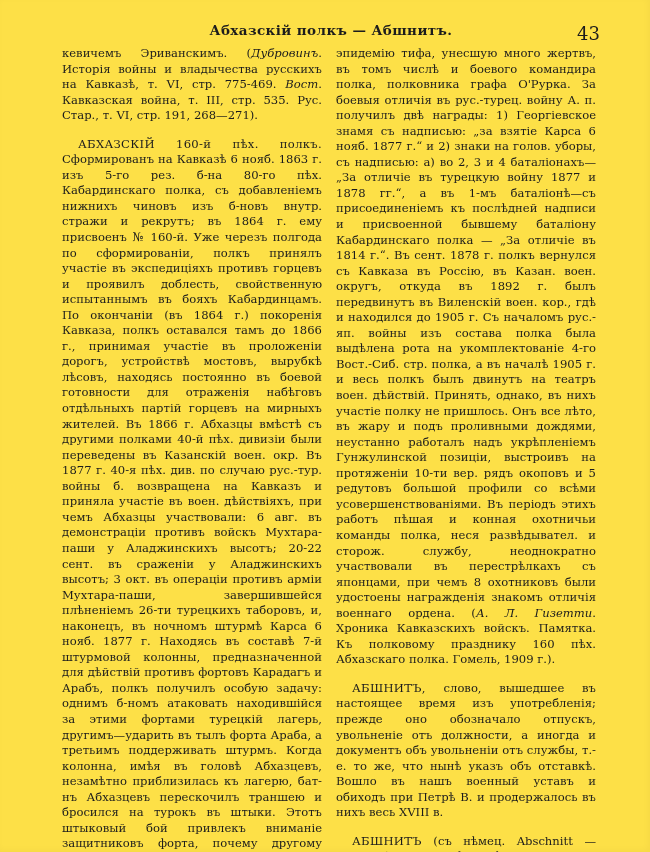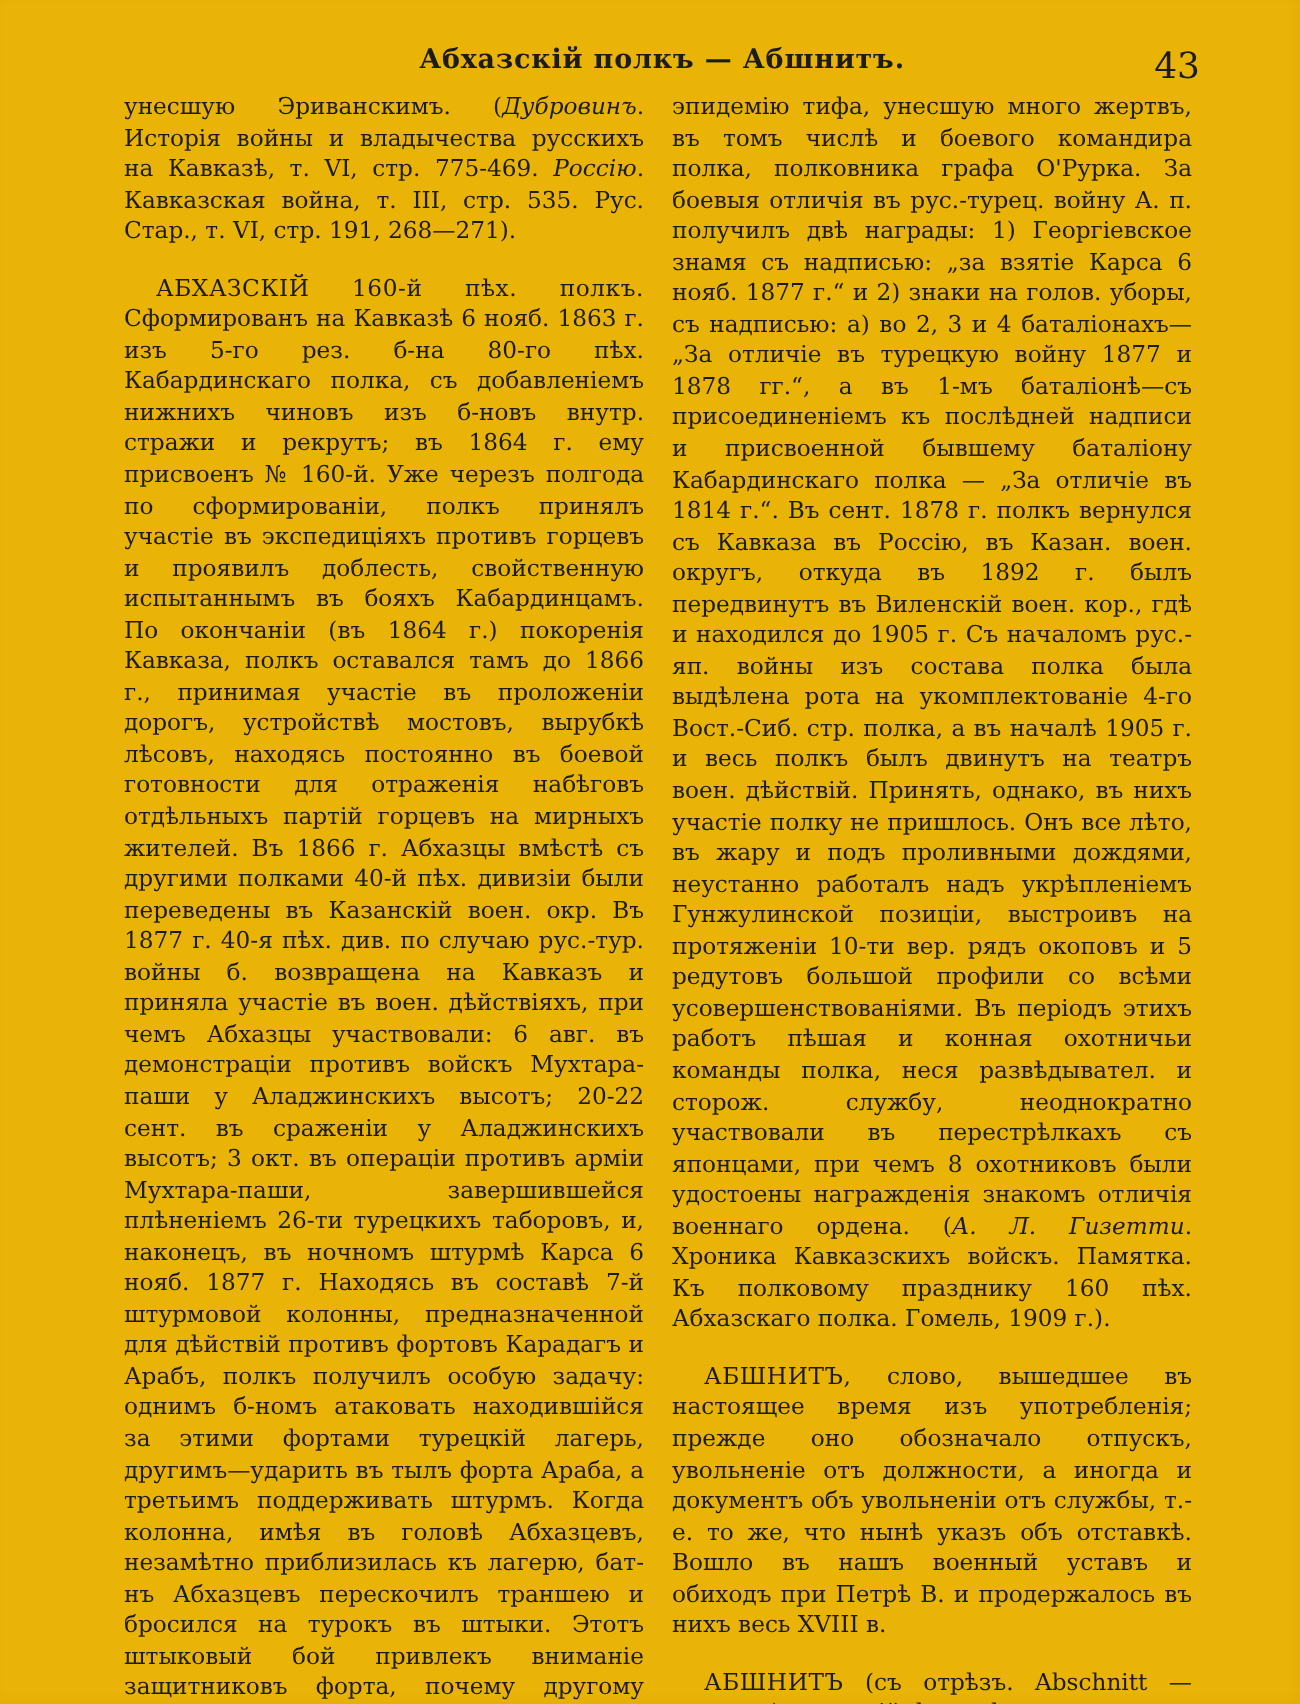--- a/index.html
+++ b/index.html
@@ -12,7 +12,7 @@
     position: relative;
     width: 650px;
     height: 852px;
-    background: #eab308;
+    background: #fde047;
     color: #1c1c1c;
     overflow: hidden;
     border-right: 1px solid #e3e3de;

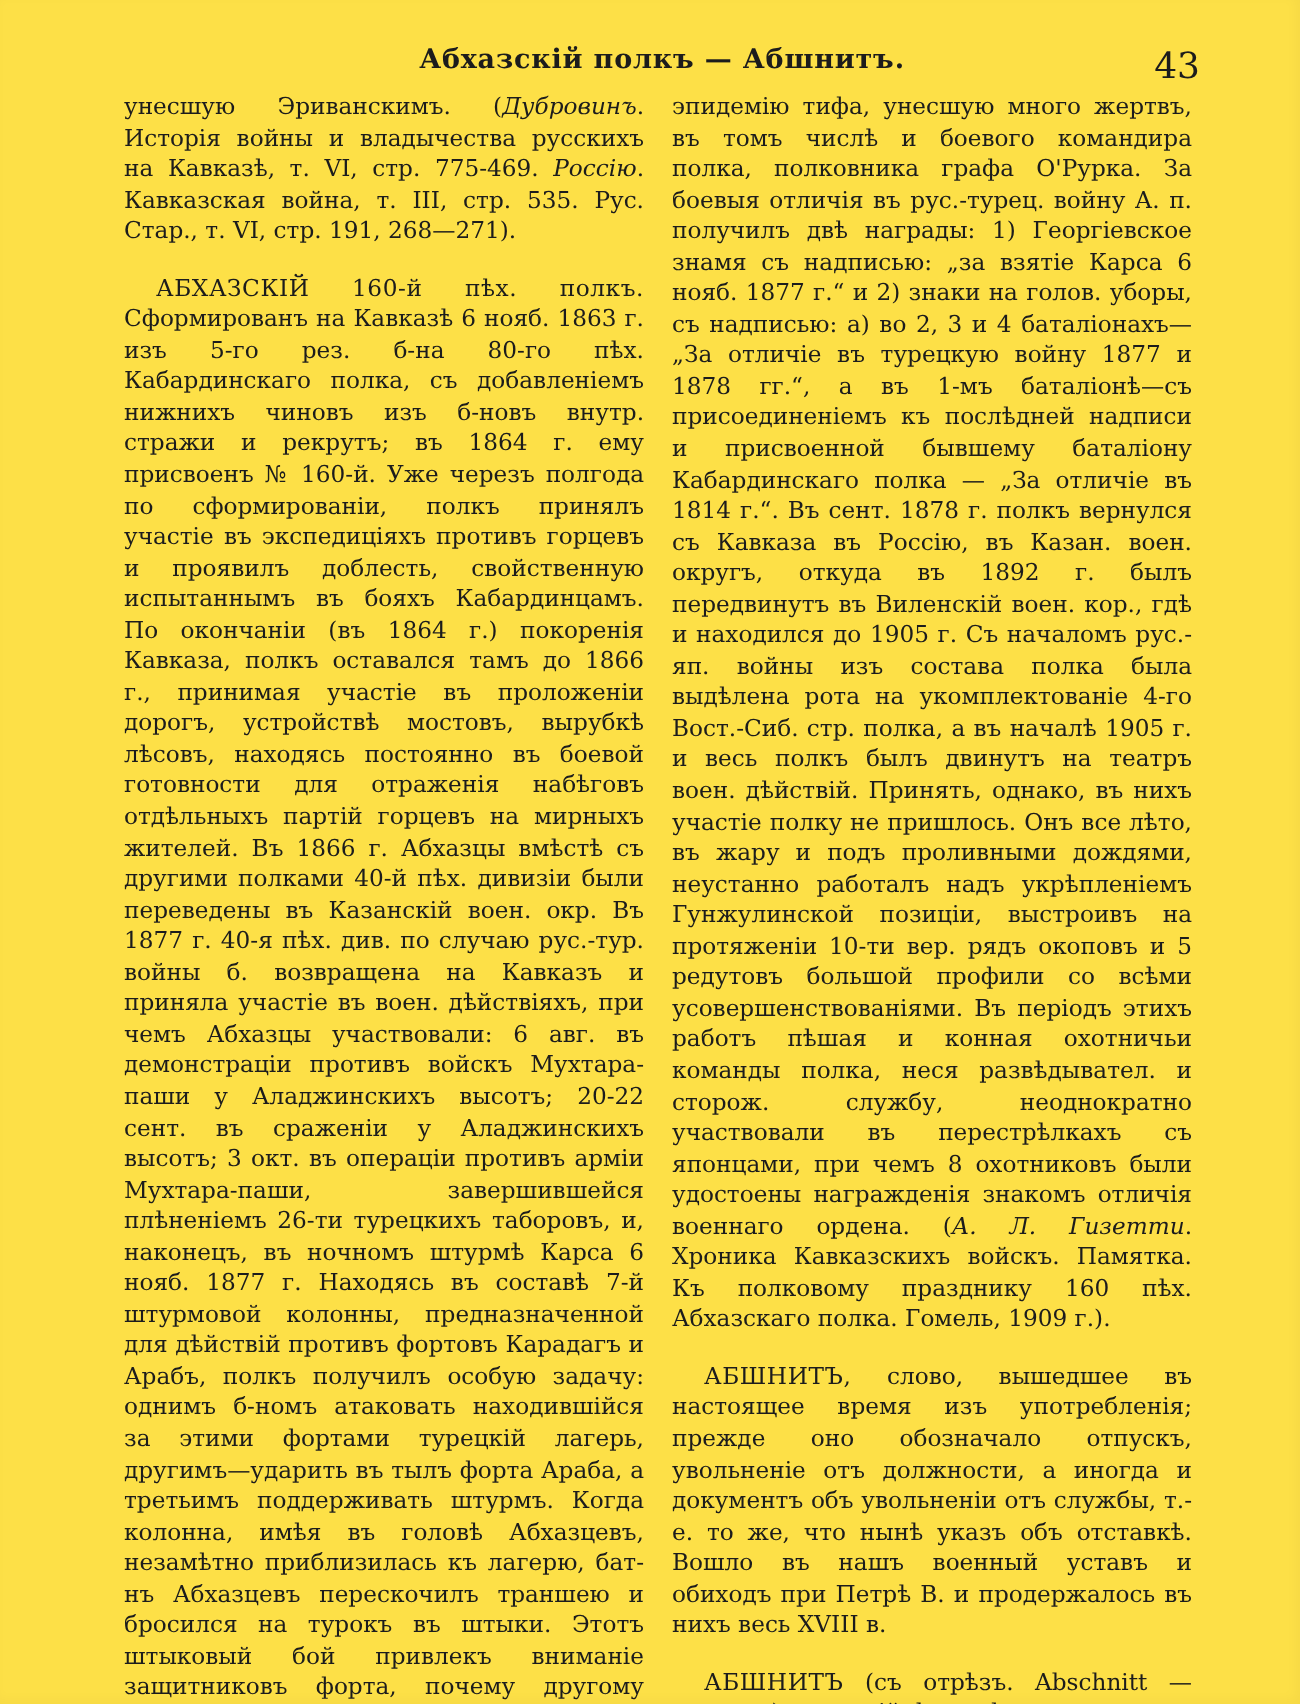--- a/index.html
+++ b/index.html
@@ -74,7 +74,7 @@
   </header>
   <main class="columns">
     <section class="col">
-        <p class="noindent"><span>унесшую Эриванскимъ. (</span><span class="i">Дубровинъ</span><span>. Исторія войны и владычества русскихъ на Кавказѣ, т. VI, стр. 775-469. </span><span class="i">Россію</span><span>. Кавказская война, т. III, стр. 535. Рус. Стар., т. VI, стр. 191, 268—271).</span></p>
+        <p class="noindent"><span>кевичемъ Эриванскимъ. (</span><span class="i">Дубровинъ</span><span>. Исторія войны и владычества русскихъ на Кавказѣ, т. VI, стр. 775-469. </span><span class="i">Россію</span><span>. Кавказская война, т. III, стр. 535. Рус. Стар., т. VI, стр. 191, 268—271).</span></p>
         <p class="gap"><span class="b">АБХАЗСКІЙ 160-й пѣх. полкъ.</span><span> Сформированъ на Кавказѣ 6 нояб. 1863 г. изъ 5-го рез. б-на 80-го пѣх. Кабардинскаго полка, съ добавленіемъ нижнихъ чиновъ изъ б-новъ внутр. стражи и рекрутъ; въ 1864 г. ему присвоенъ № 160-й. Уже черезъ полгода по сформированіи, полкъ принялъ участіе въ экспедиціяхъ противъ горцевъ и проявилъ доблесть, свойственную испытаннымъ въ бояхъ Кабардинцамъ. По окончаніи (въ 1864 г.) покоренія Кавказа, полкъ оставался тамъ до 1866 г., принимая участіе въ проложеніи дорогъ, устройствѣ мостовъ, вырубкѣ лѣсовъ, находясь постоянно въ боевой готовности для отраженія набѣговъ отдѣльныхъ партій горцевъ на мирныхъ жителей. Въ 1866 г. Абхазцы вмѣстѣ съ другими полками 40-й пѣх. дивизіи были переведены въ Казанскій воен. окр. Въ 1877 г. 40-я пѣх. див. по случаю рус.-тур. войны б. возвращена на Кавказъ и приняла участіе въ воен. дѣйствіяхъ, при чемъ Абхазцы участвовали: 6 авг. въ демонстраціи противъ войскъ Мухтара-паши у Аладжинскихъ высотъ; 20-22 сент. въ сраженіи у Аладжинскихъ высотъ; 3 окт. въ операціи противъ арміи Мухтара-паши, завершившейся плѣненіемъ 26-ти турецкихъ таборовъ, и, наконецъ, въ ночномъ штурмѣ Карса 6 нояб. 1877 г. Находясь въ составѣ 7-й штурмовой колонны, предназначенной для дѣйствій противъ фортовъ Карадагъ и Арабъ, полкъ получилъ особую задачу: однимъ б-номъ атаковать находившійся за этими фортами турецкій лагерь, другимъ—ударить въ тылъ форта Араба, а третьимъ поддерживать штурмъ. Когда колонна, имѣя въ головѣ Абхазцевъ, незамѣтно приблизилась къ лагерю, бат-нъ Абхазцевъ перескочилъ траншею и бросился на турокъ въ штыки. Этотъ штыковый бой привлекъ вниманіе защитниковъ форта, почему другому баталіону пришлось атаковать его уже не съ горжи, а въ лобъ. Достигнувъ вершины гласиса и спустившись въ ровъ, Абхазцы по приставнымъ лѣстницамъ быстро взобрались на валъ, и послѣ ожесточеннаго боя заставили защитниковъ Араба бѣжать. Благодаря ночной атакѣ, потери въ полку были незначительны: убито 14 нижн. чин. и ранено и контужено 7 офиц. и 82 нижн. чина. При этомъ штурмѣ Абхазцы совершили цѣлый рядъ подвиговъ, изъ которыхъ особенно выдѣляются: а) подвигъ полков. священника, о. </span></p>
       </section>
     <section class="col">

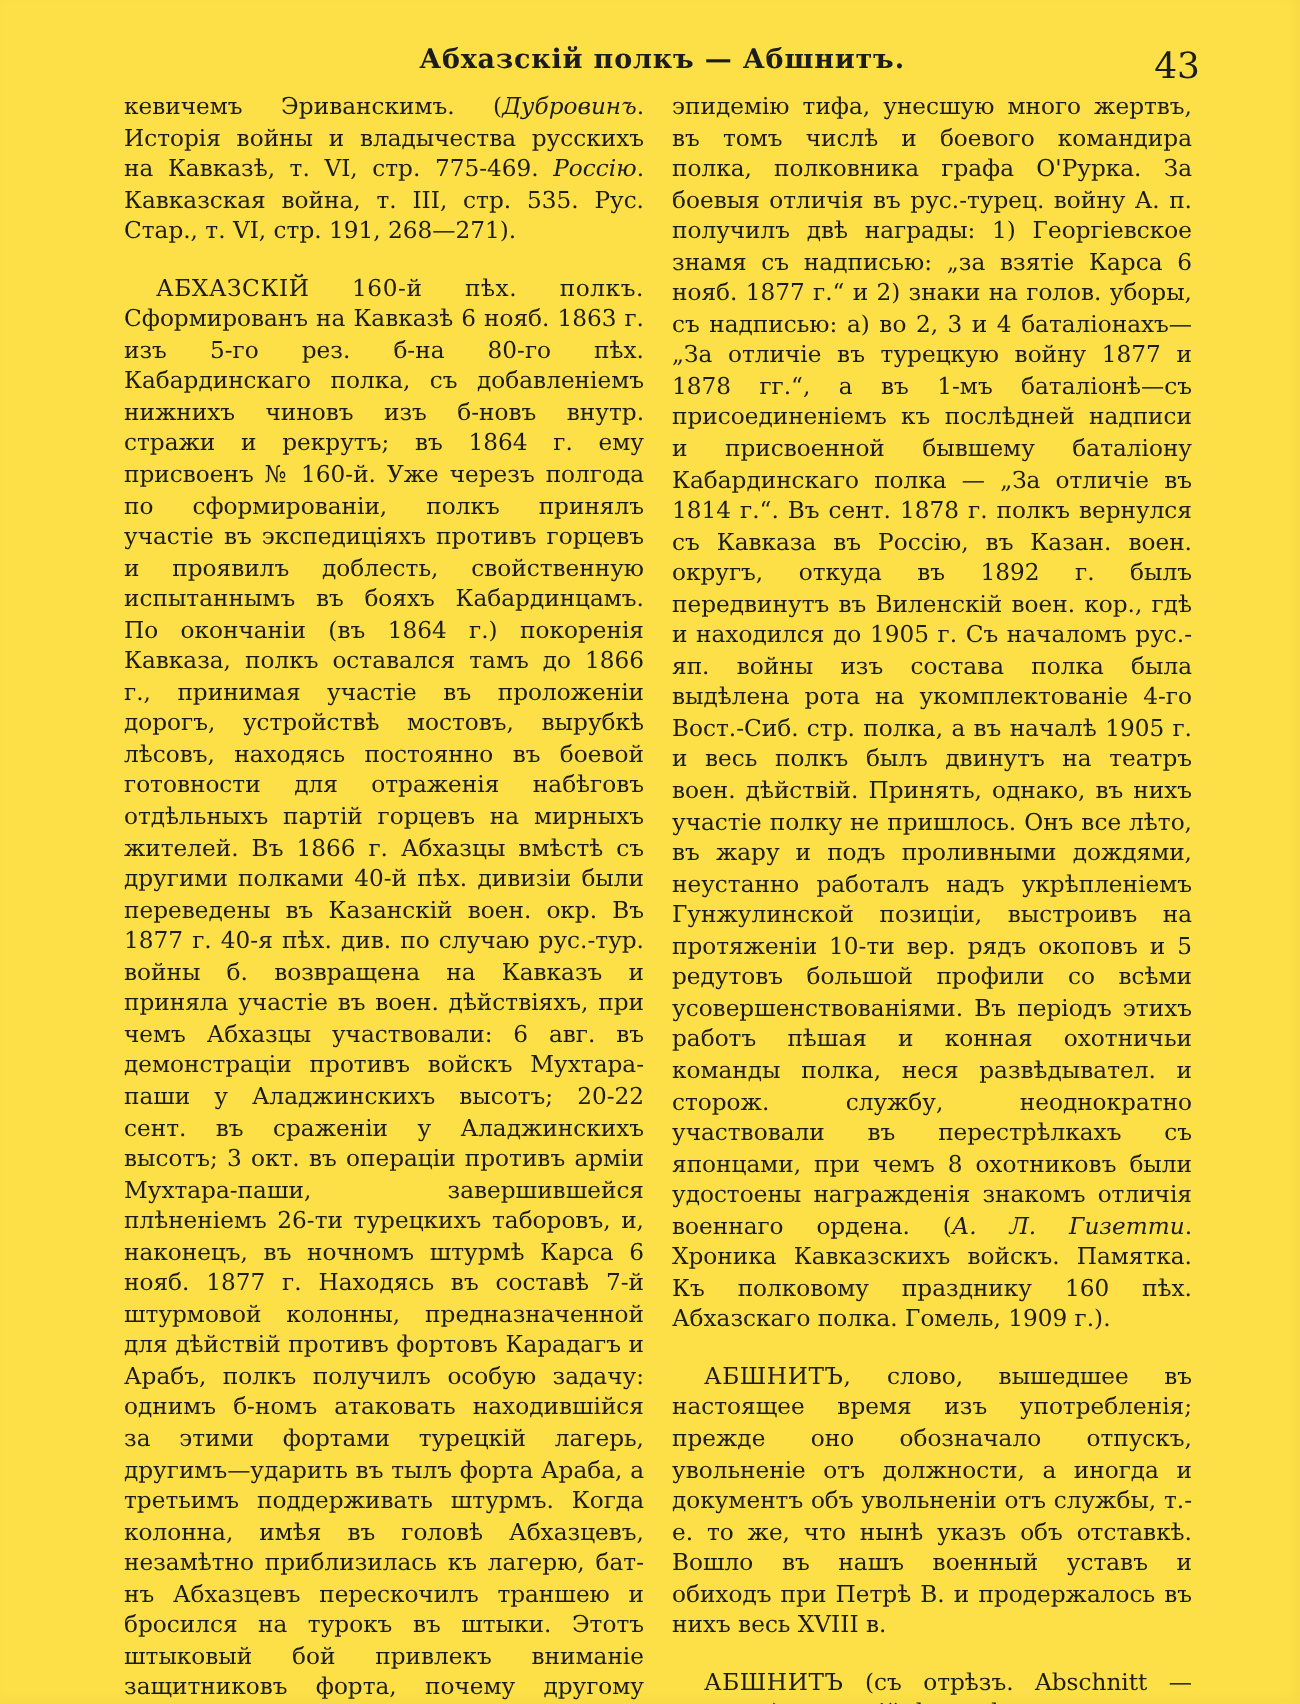--- a/index.html
+++ b/index.html
@@ -74,7 +74,7 @@
   </header>
   <main class="columns">
     <section class="col">
-        <p class="noindent"><span>кевичемъ Эриванскимъ. (</span><span class="i">Дубровинъ</span><span>. Исторія войны и владычества русскихъ на Кавказѣ, т. VI, стр. 775-469. </span><span class="i">Россію</span><span>. Кавказская война, т. III, стр. 535. Рус. Стар., т. VI, стр. 191, 268—271).</span></p>
+        <p class="noindent"><span>кевичемъ Эриванскимъ. (</span><span class="i">Дубровинъ</span><span>. Исторія войны и владычества русскихъ на Кавказѣ, т. VI, стр. 775-469. </span><span class="i">Вост</span><span>. Кавказская война, т. III, стр. 535. Рус. Стар., т. VI, стр. 191, 268—271).</span></p>
         <p class="gap"><span class="b">АБХАЗСКІЙ 160-й пѣх. полкъ.</span><span> Сформированъ на Кавказѣ 6 нояб. 1863 г. изъ 5-го рез. б-на 80-го пѣх. Кабардинскаго полка, съ добавленіемъ нижнихъ чиновъ изъ б-новъ внутр. стражи и рекрутъ; въ 1864 г. ему присвоенъ № 160-й. Уже черезъ полгода по сформированіи, полкъ принялъ участіе въ экспедиціяхъ противъ горцевъ и проявилъ доблесть, свойственную испытаннымъ въ бояхъ Кабардинцамъ. По окончаніи (въ 1864 г.) покоренія Кавказа, полкъ оставался тамъ до 1866 г., принимая участіе въ проложеніи дорогъ, устройствѣ мостовъ, вырубкѣ лѣсовъ, находясь постоянно въ боевой готовности для отраженія набѣговъ отдѣльныхъ партій горцевъ на мирныхъ жителей. Въ 1866 г. Абхазцы вмѣстѣ съ другими полками 40-й пѣх. дивизіи были переведены въ Казанскій воен. окр. Въ 1877 г. 40-я пѣх. див. по случаю рус.-тур. войны б. возвращена на Кавказъ и приняла участіе въ воен. дѣйствіяхъ, при чемъ Абхазцы участвовали: 6 авг. въ демонстраціи противъ войскъ Мухтара-паши у Аладжинскихъ высотъ; 20-22 сент. въ сраженіи у Аладжинскихъ высотъ; 3 окт. въ операціи противъ арміи Мухтара-паши, завершившейся плѣненіемъ 26-ти турецкихъ таборовъ, и, наконецъ, въ ночномъ штурмѣ Карса 6 нояб. 1877 г. Находясь въ составѣ 7-й штурмовой колонны, предназначенной для дѣйствій противъ фортовъ Карадагъ и Арабъ, полкъ получилъ особую задачу: однимъ б-номъ атаковать находившійся за этими фортами турецкій лагерь, другимъ—ударить въ тылъ форта Араба, а третьимъ поддерживать штурмъ. Когда колонна, имѣя въ головѣ Абхазцевъ, незамѣтно приблизилась къ лагерю, бат-нъ Абхазцевъ перескочилъ траншею и бросился на турокъ въ штыки. Этотъ штыковый бой привлекъ вниманіе защитниковъ форта, почему другому баталіону пришлось атаковать его уже не съ горжи, а въ лобъ. Достигнувъ вершины гласиса и спустившись въ ровъ, Абхазцы по приставнымъ лѣстницамъ быстро взобрались на валъ, и послѣ ожесточеннаго боя заставили защитниковъ Араба бѣжать. Благодаря ночной атакѣ, потери въ полку были незначительны: убито 14 нижн. чин. и ранено и контужено 7 офиц. и 82 нижн. чина. При этомъ штурмѣ Абхазцы совершили цѣлый рядъ подвиговъ, изъ которыхъ особенно выдѣляются: а) подвигъ полков. священника, о. </span></p>
       </section>
     <section class="col">

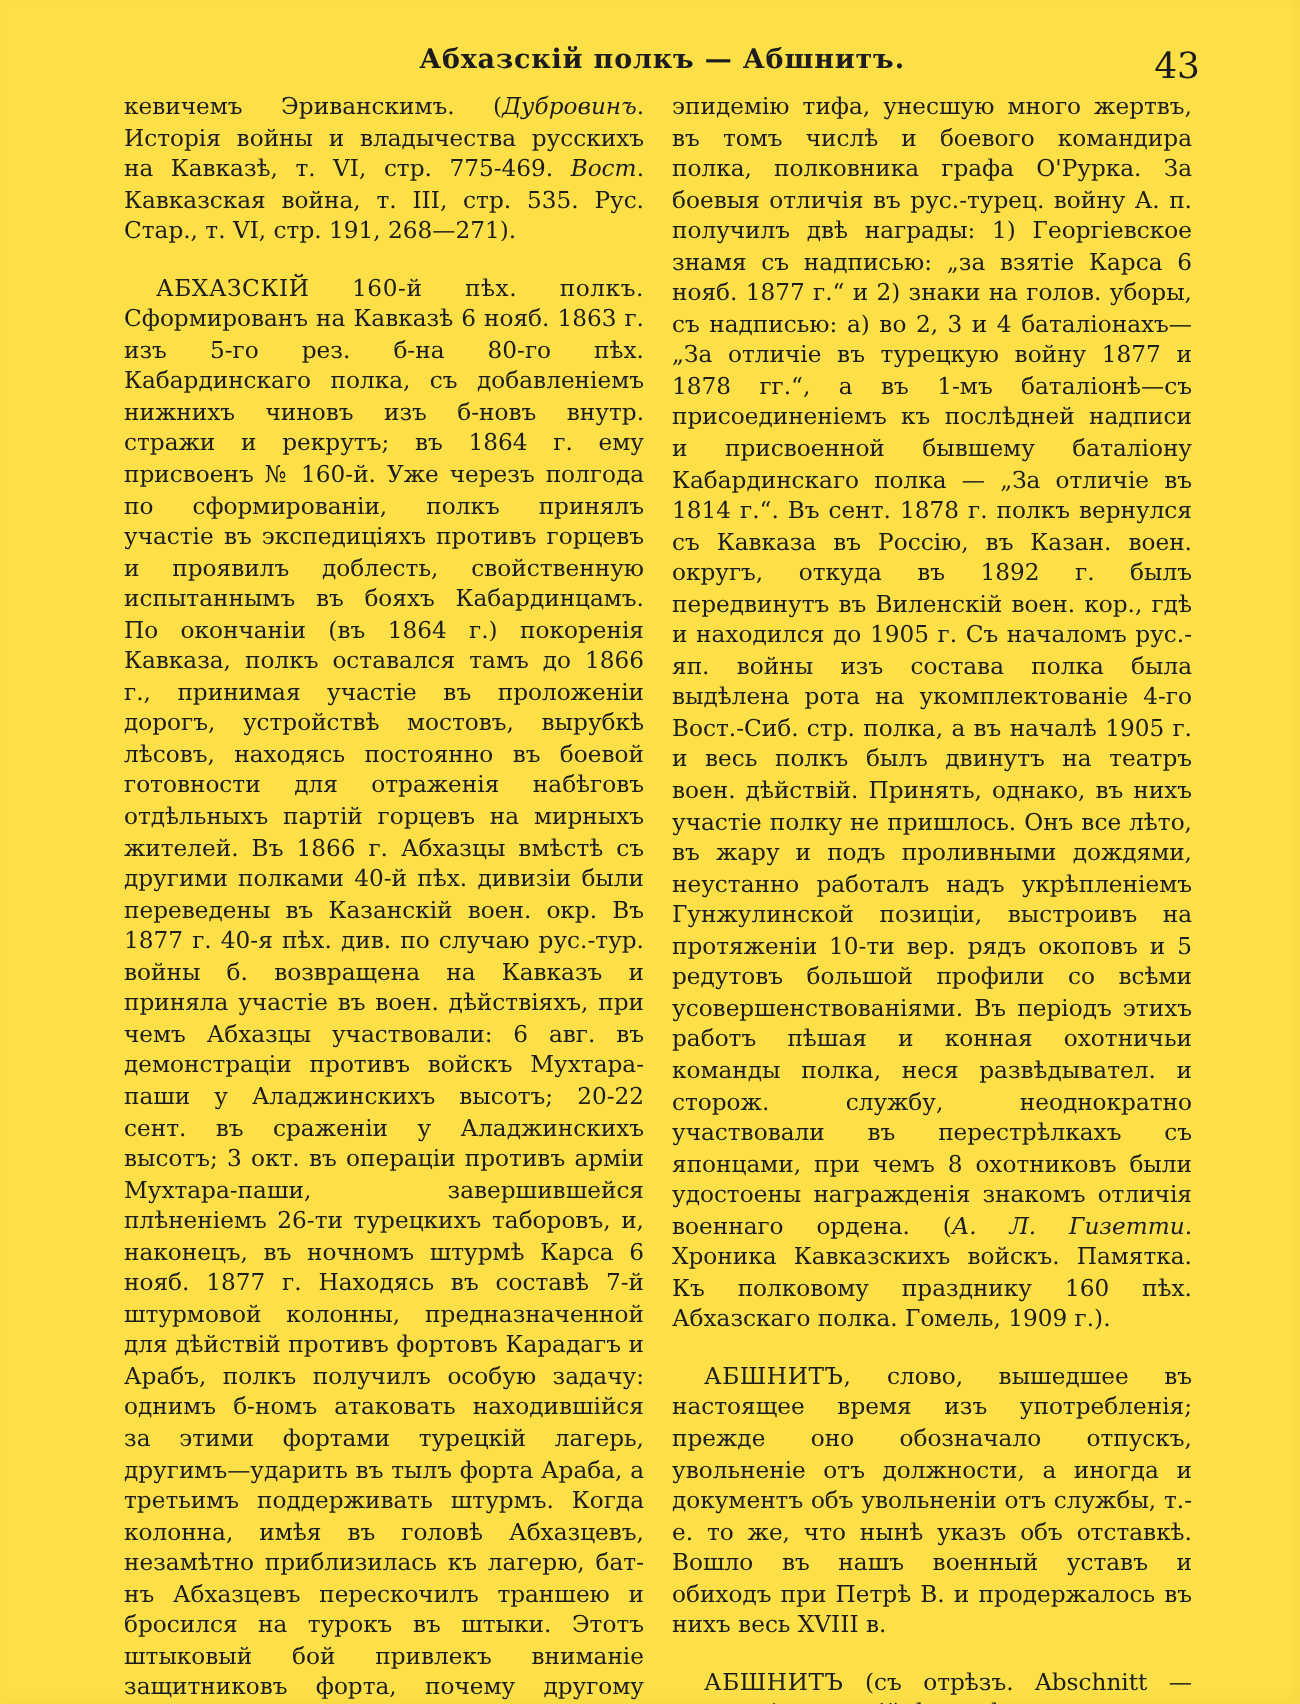--- a/index.html
+++ b/index.html
@@ -80,7 +80,7 @@
     <section class="col">
         <p class="noindent"><span>эпидемію тифа, унесшую много жертвъ, въ томъ числѣ и боевого командира полка, полковника графа О'Рурка. За боевыя отличія въ рус.-турец. войну А. п. получилъ двѣ награды: 1) Георгіевское знамя съ надписью: „за взятіе Карса 6 нояб. 1877 г.“ и 2) знаки на голов. уборы, съ надписью: а) во 2, 3 и 4 баталіонахъ—„За отличіе въ турецкую войну 1877 и 1878 гг.“, а въ 1-мъ баталіонѣ—съ присоединеніемъ къ послѣдней надписи и присвоенной бывшему баталіону Кабардинскаго полка — „За отличіе въ 1814 г.“. Въ сент. 1878 г. полкъ вернулся съ Кавказа въ Россію, въ Казан. воен. округъ, откуда въ 1892 г. былъ передвинутъ въ Виленскій воен. кор., гдѣ и находился до 1905 г. Съ началомъ рус.-яп. войны изъ состава полка была выдѣлена рота на укомплектованіе 4-го Вост.-Сиб. стр. полка, а въ началѣ 1905 г. и весь полкъ былъ двинутъ на театръ воен. дѣйствій. Принять, однако, въ нихъ участіе полку не пришлось. Онъ все лѣто, въ жару и подъ проливными дождями, неустанно работалъ надъ укрѣпленіемъ Гунжулинской позиціи, выстроивъ на протяженіи 10-ти вер. рядъ окоповъ и 5 редутовъ большой профили со всѣми усовершенствованіями. Въ періодъ этихъ работъ пѣшая и конная охотничьи команды полка, неся развѣдывател. и сторож. службу, неоднократно участвовали въ перестрѣлкахъ съ японцами, при чемъ 8 охотниковъ были удостоены награжденія знакомъ отличія военнаго ордена. (</span><span class="i">А. Л. Гизетти</span><span>. Хроника Кавказскихъ войскъ. Памятка. Къ полковому празднику 160 пѣх. Абхазскаго полка. Гомель, 1909 г.).</span></p>
         <p class="gap"><span class="b">АБШНИТЪ,</span><span> слово, вышедшее въ настоящее время изъ употребленія; прежде оно обозначало отпускъ, увольненіе отъ должности, а иногда и документъ объ увольненіи отъ службы, т.-е. то же, что нынѣ указъ объ отставкѣ. Вошло въ нашъ военный уставъ и обиходъ при Петрѣ В. и продержалось въ нихъ весь XVIII в.</span></p>
-        <p class="gap"><span class="b">АБШНИТЪ</span><span> (съ отрѣзъ. Abschnitt — </span><span class="i">отрѣзъ</span><span>), прежній фортификац. терминъ, теперь не употребляющійся и замѣненный названіемъ </span></p>
+        <p class="gap"><span class="b">АБШНИТЪ</span><span> (съ нѣмец. Abschnitt — </span><span class="i">отрѣзъ</span><span>), прежній фортификац. терминъ, теперь не употребляющійся и замѣненный названіемъ </span></p>
       </section>
   </main>
 </div>

